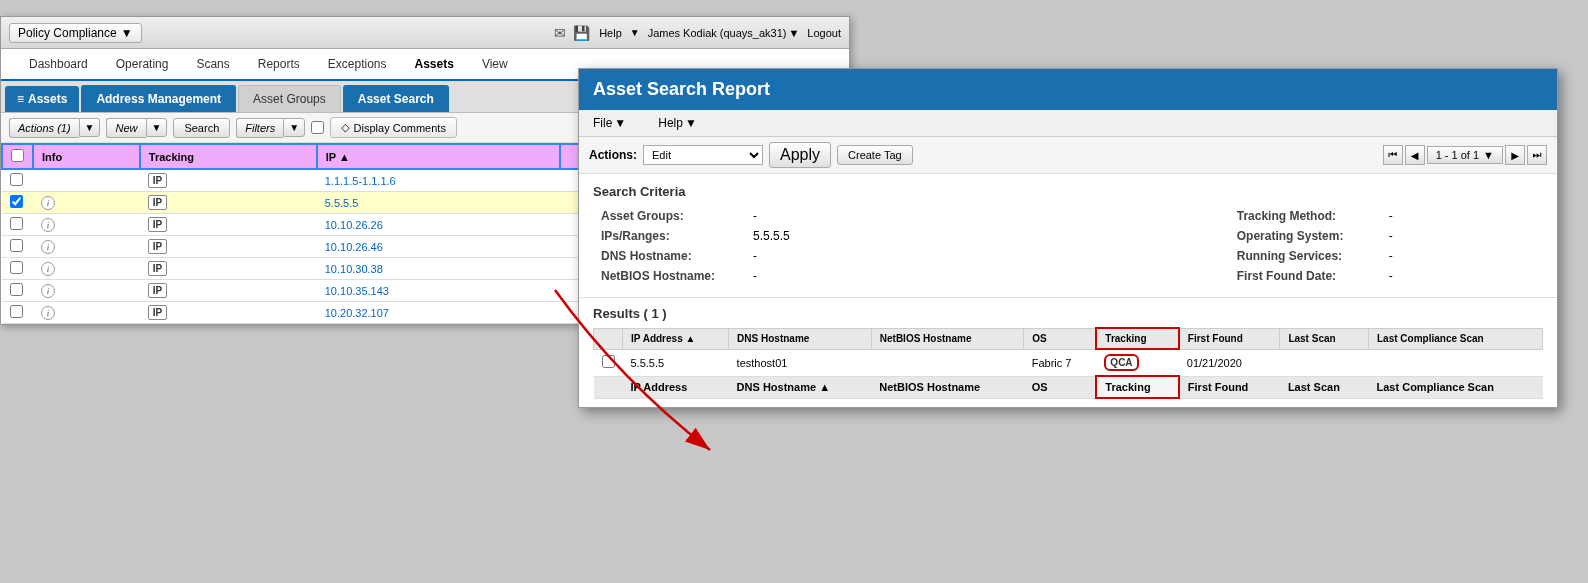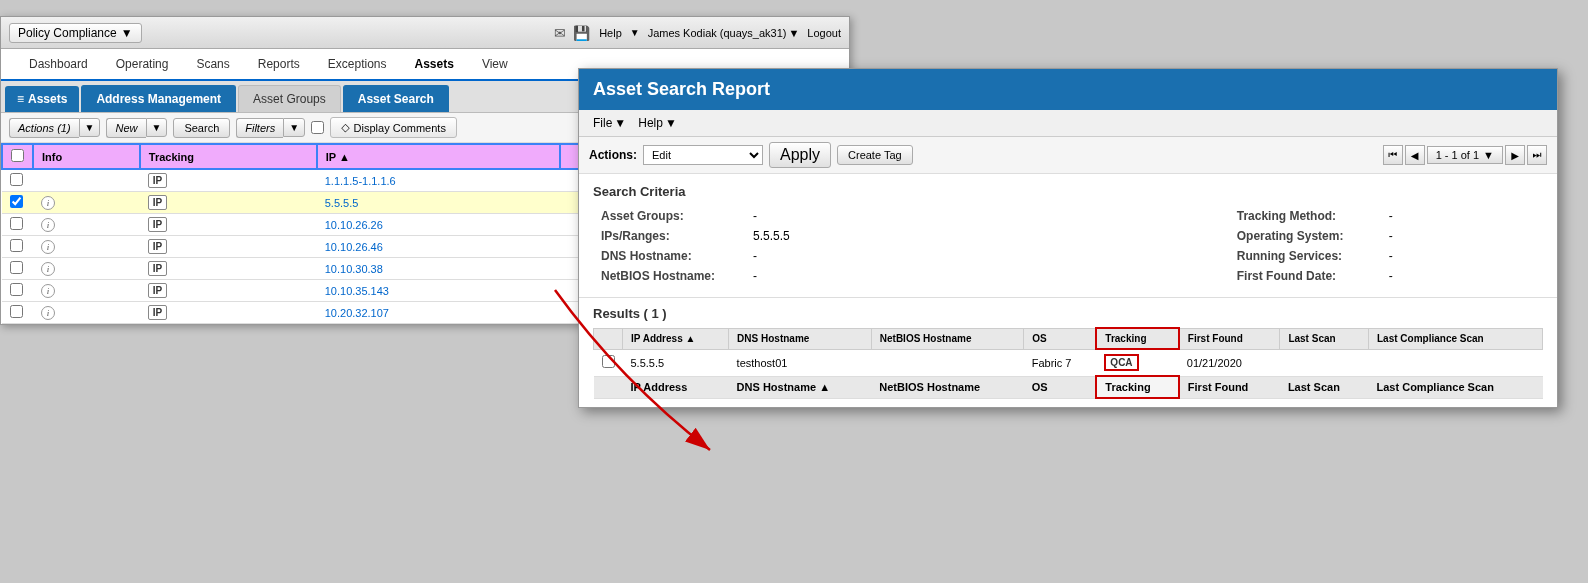--- a/index.html
+++ b/index.html
@@ -239,7 +239,7 @@
       border-bottom: 1px solid #ccc;
       padding: 4px 8px;
       display: flex;
-      gap: 0;
+      gap: 20px;
     }
     .menu-item {
       font-size: 12px;

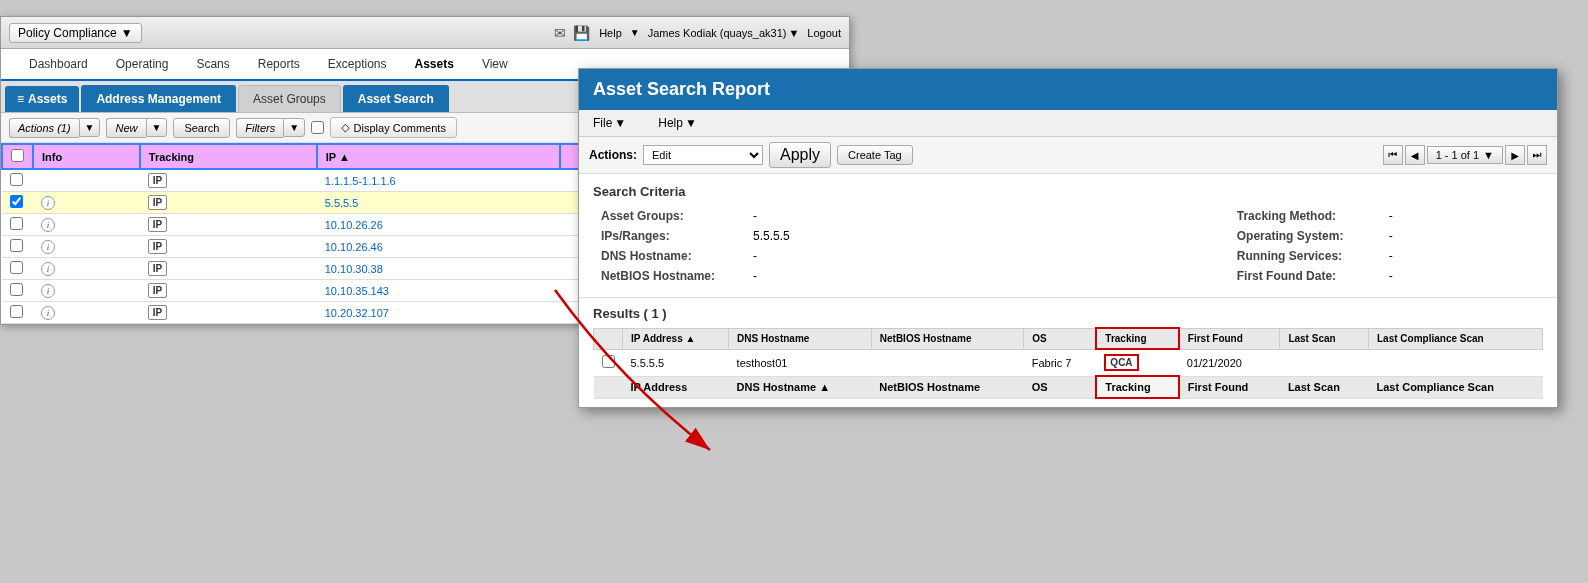--- a/index.html
+++ b/index.html
@@ -364,7 +364,7 @@
       display: inline-block;
       background: #fff;
       border: 2px solid #cc0000;
-      border-radius: 0;
+      border-radius: 6px;
       padding: 1px 4px;
       font-size: 10px;
       font-weight: bold;

